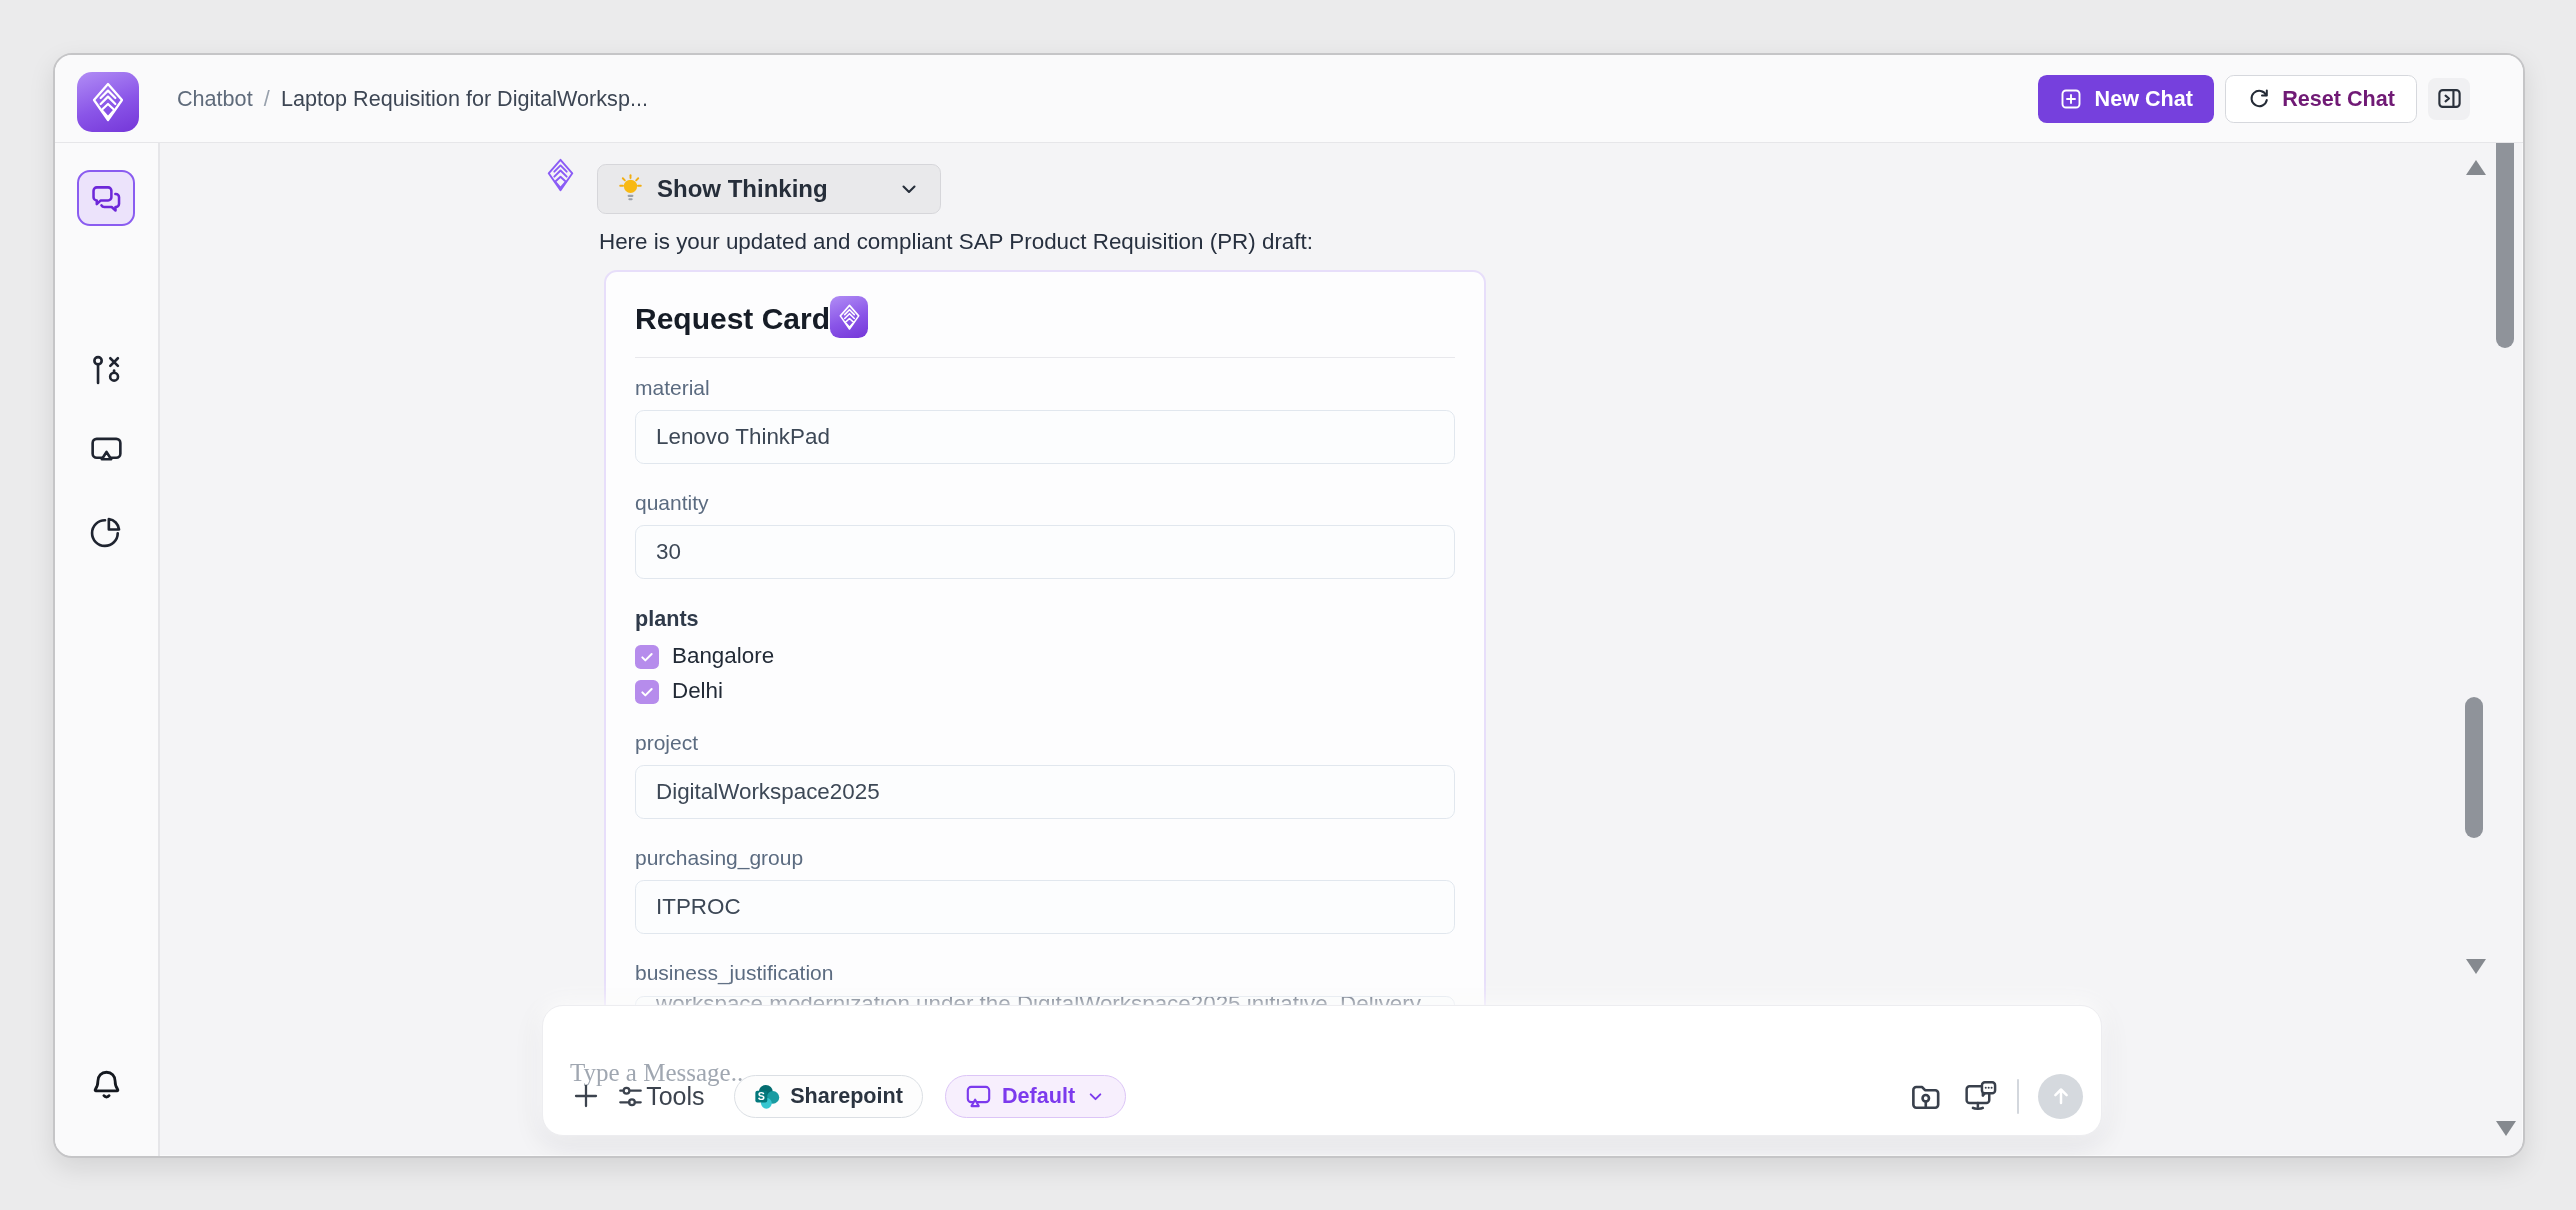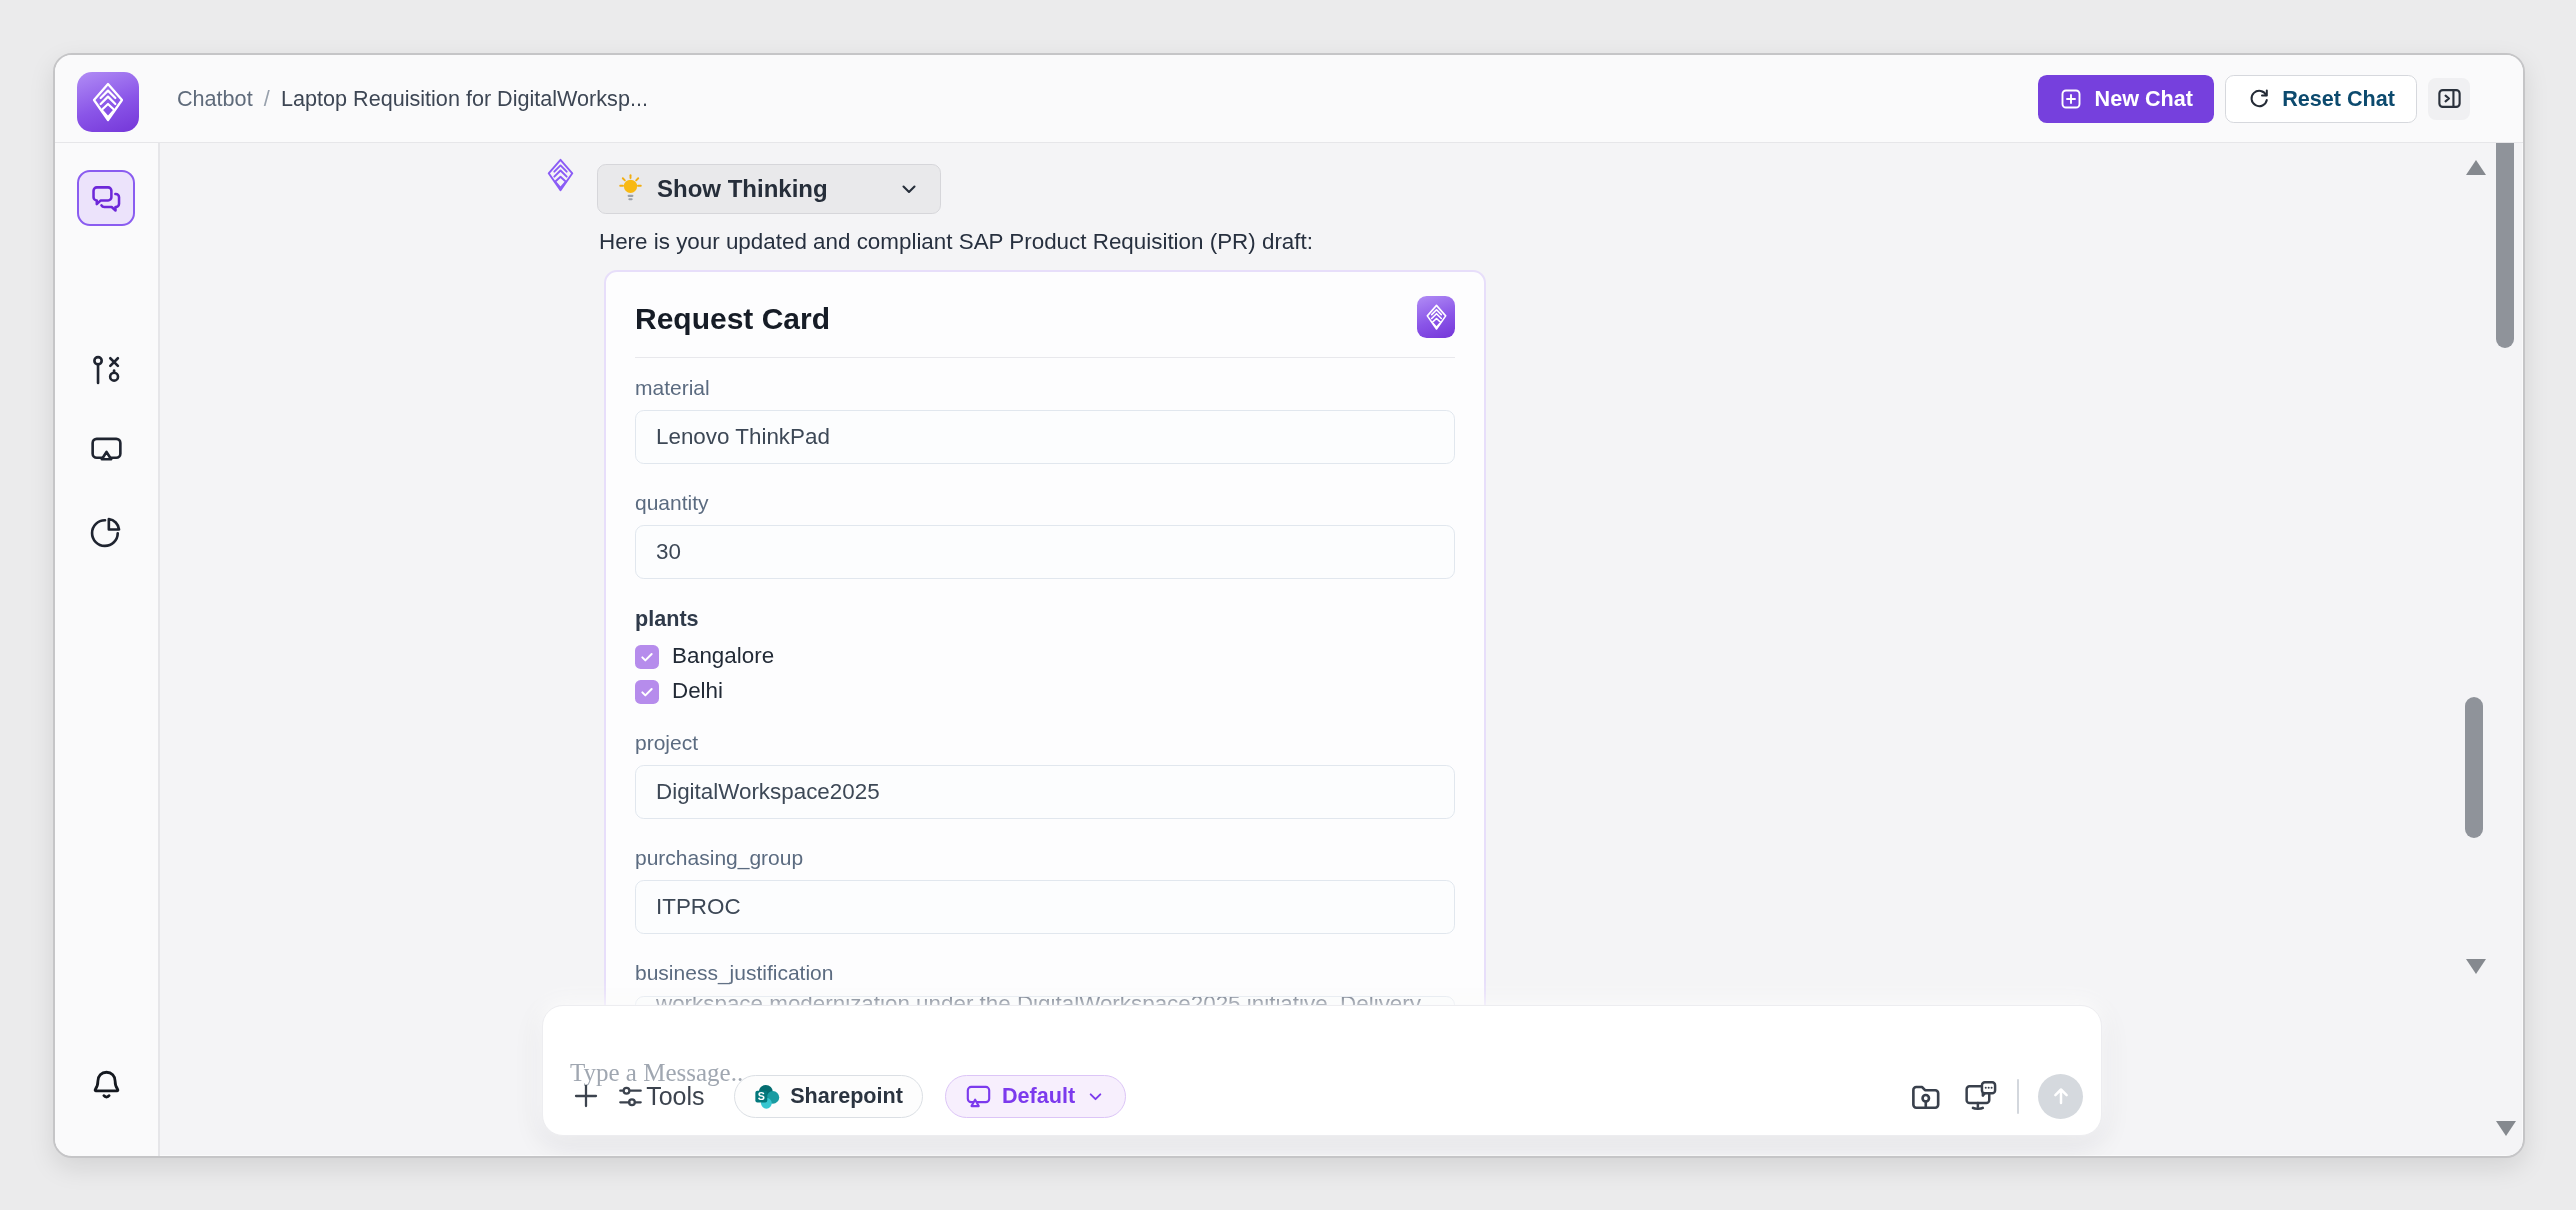--- a/index.html
+++ b/index.html
@@ -26,7 +26,7 @@
   .btn { display:flex; align-items:center; gap:11.2px; height:48px; border-radius:8.8px;
     font-size:21.6px; font-weight:bold; padding:0 21px; cursor:pointer; }
   .btn-primary { background:#7640dd; color:#ffffff; }
-  .btn-secondary { background:#ffffff; color:#0c4a6e; border:1.6px solid #d6d8dd; }
+  .btn-secondary { background:#ffffff; color:#701a75; border:1.6px solid #d6d8dd; }
   .btn-icononly { width:42px; height:42px; background:#f0f0f2; border-radius:8px;
     display:flex; align-items:center; justify-content:center; }
 

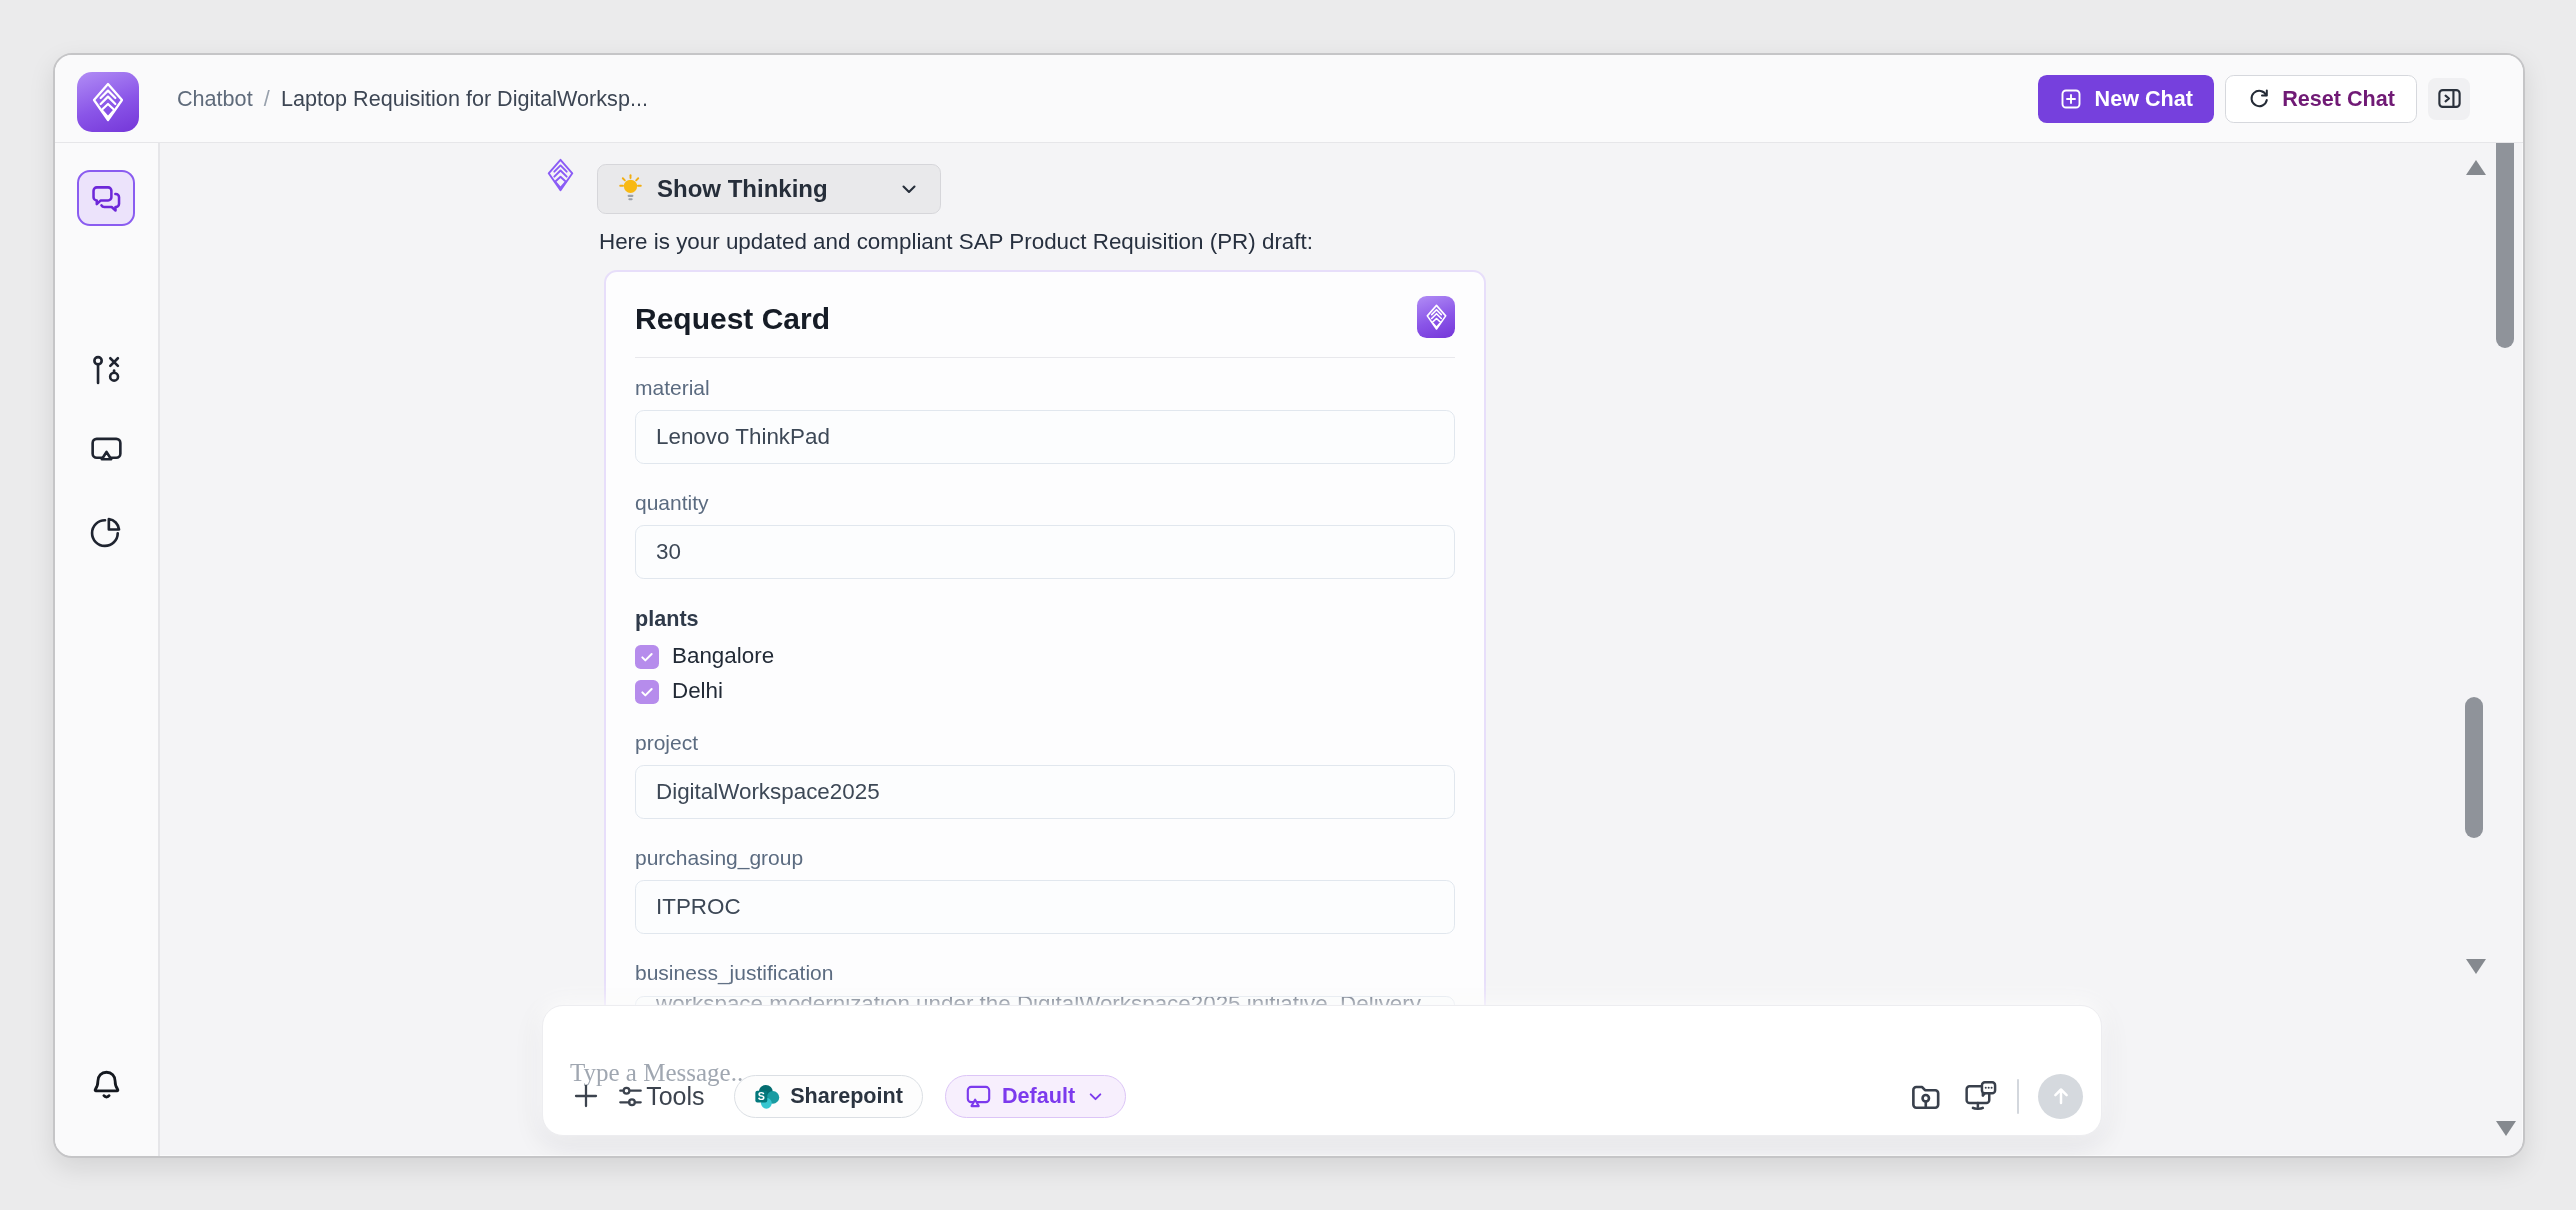--- a/index.html
+++ b/index.html
@@ -52,7 +52,7 @@
   .card { position:absolute; left:549px; top:215px; width:882px; height:753px;
     background:#fdfdfe; border:2.4px solid #e7defa; border-radius:13px; overflow:hidden;
     padding:24px 29px; z-index:1; }
-  .card-head { display:flex; align-items:flex-start; justify-content:space-between; }
+  .card-head { display:flex; align-items:flex-start; }
   .card-title { font-size:30px; font-weight:bold; color:#161c26; padding-top:6.4px; }
   .card-badge { width:38px; height:42px; border-radius:9.6px;
     background:linear-gradient(160deg,#b18df5 0%,#8a55e8 55%,#7436d8 100%);

